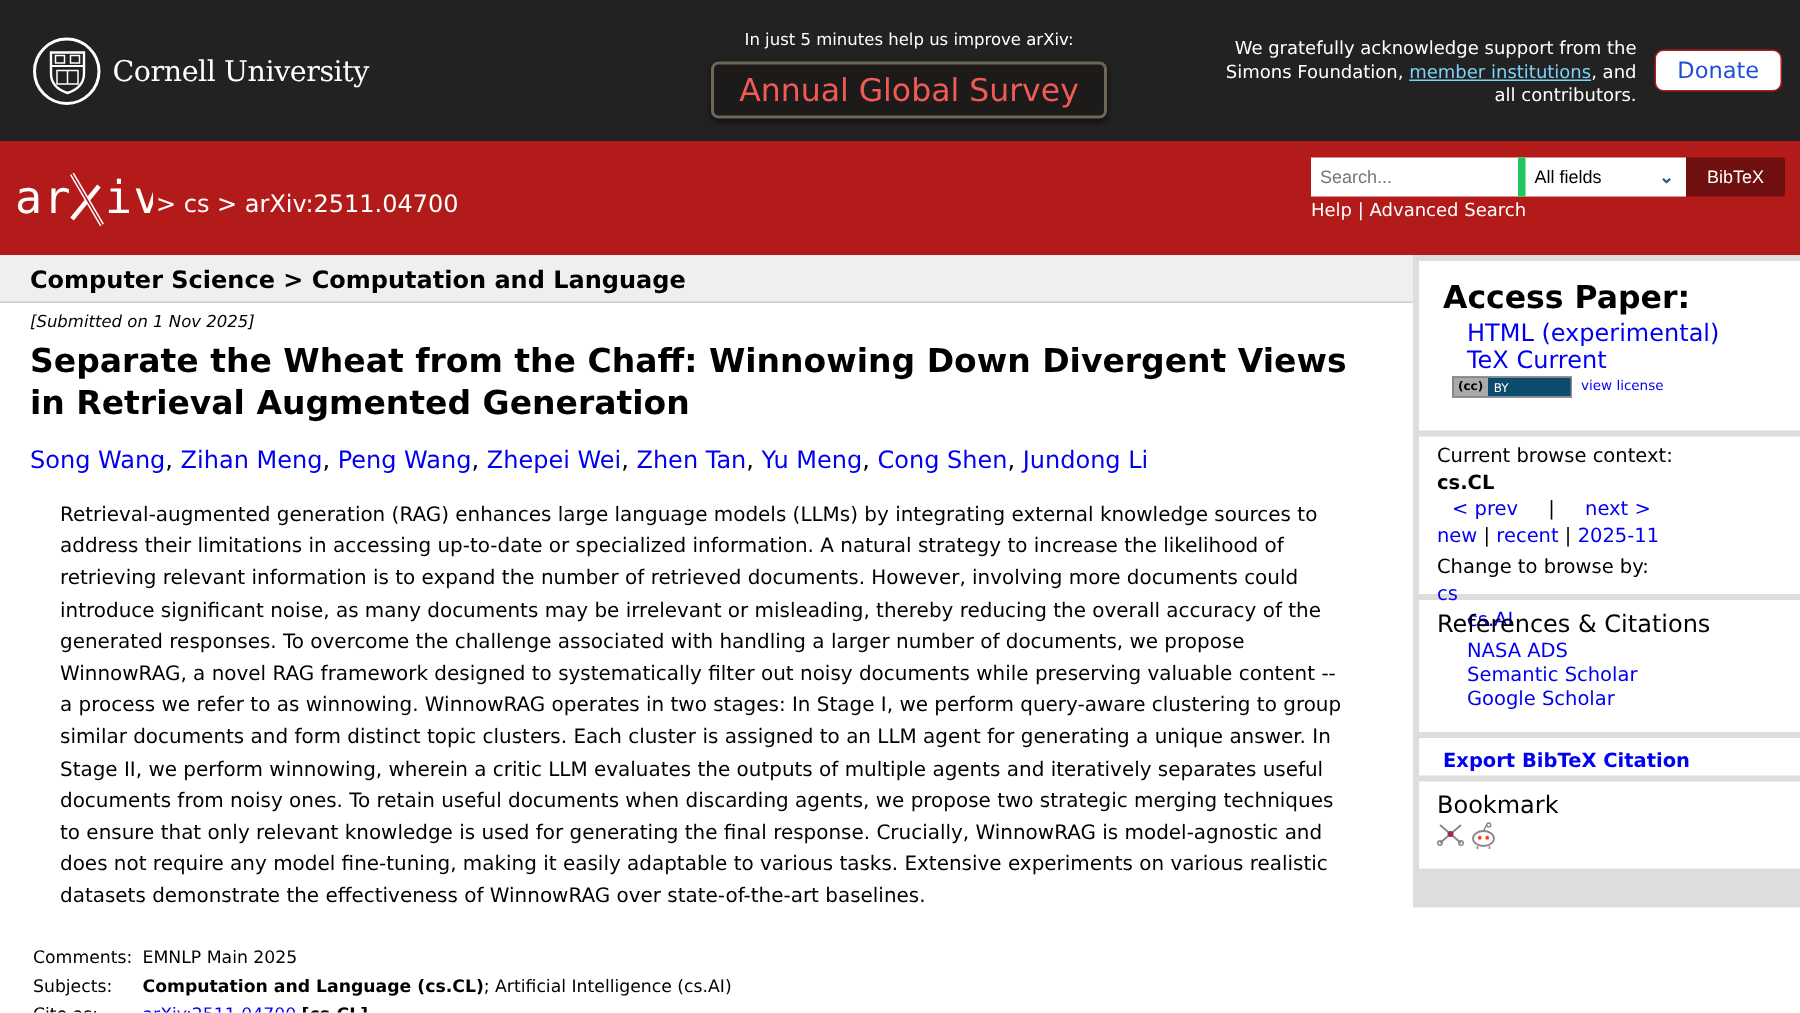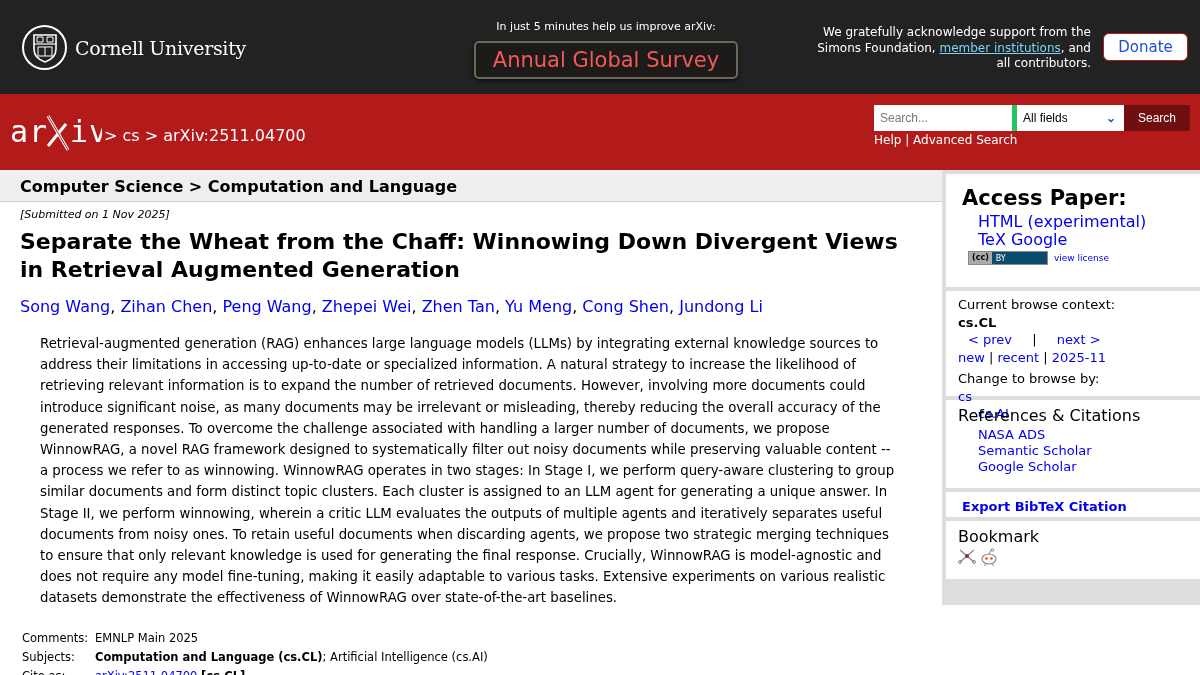--- a/index.html
+++ b/index.html
@@ -118,7 +118,7 @@
       <span>All fields</span>
       <span class="chev">⌄</span>
     </div>
-    <div class="search-btn">Search</div>
+    <div class="search-btn">BibTeX</div>
   </div>
   <div class="search-links">
     <a>Help</a>

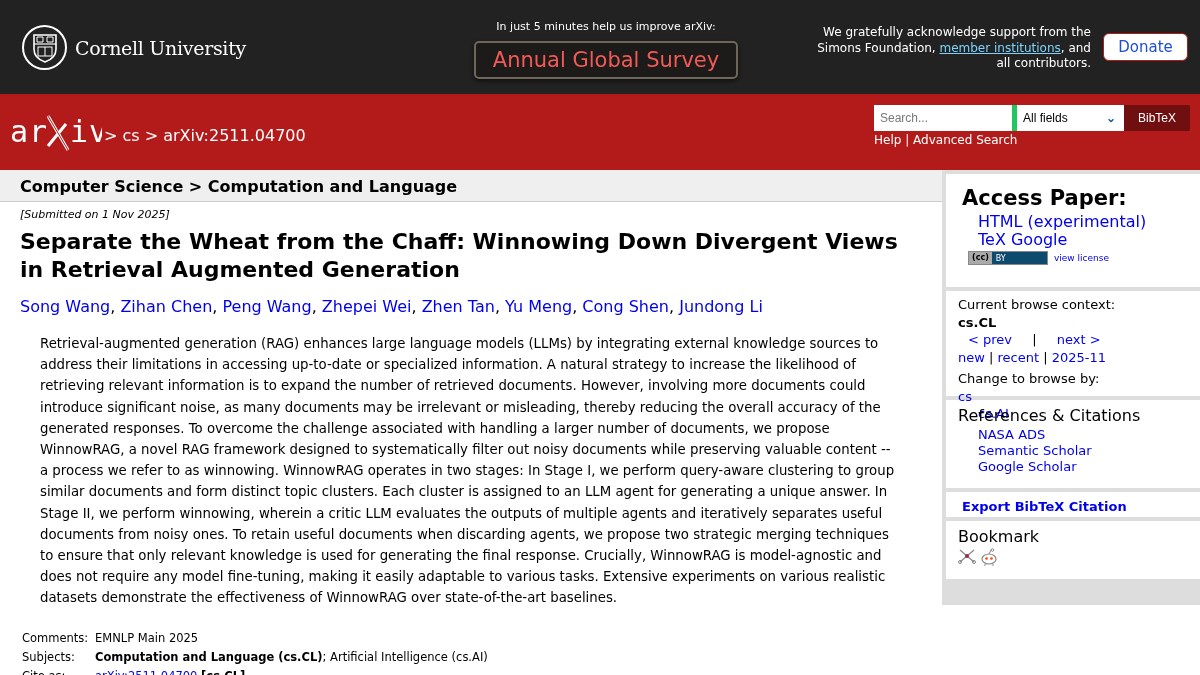--- a/index.html
+++ b/index.html
@@ -157,7 +157,7 @@
   <div class="sb-section sb-access">
     <h2>Access Paper:</h2>
     <a class="lnk">HTML (experimental)</a>
-    <a class="lnk">TeX Google</a>
+    <a class="lnk">TeX Current</a>
     <div class="cc-row">
       <a class="cc-badge">
           <span>(cc)</span>

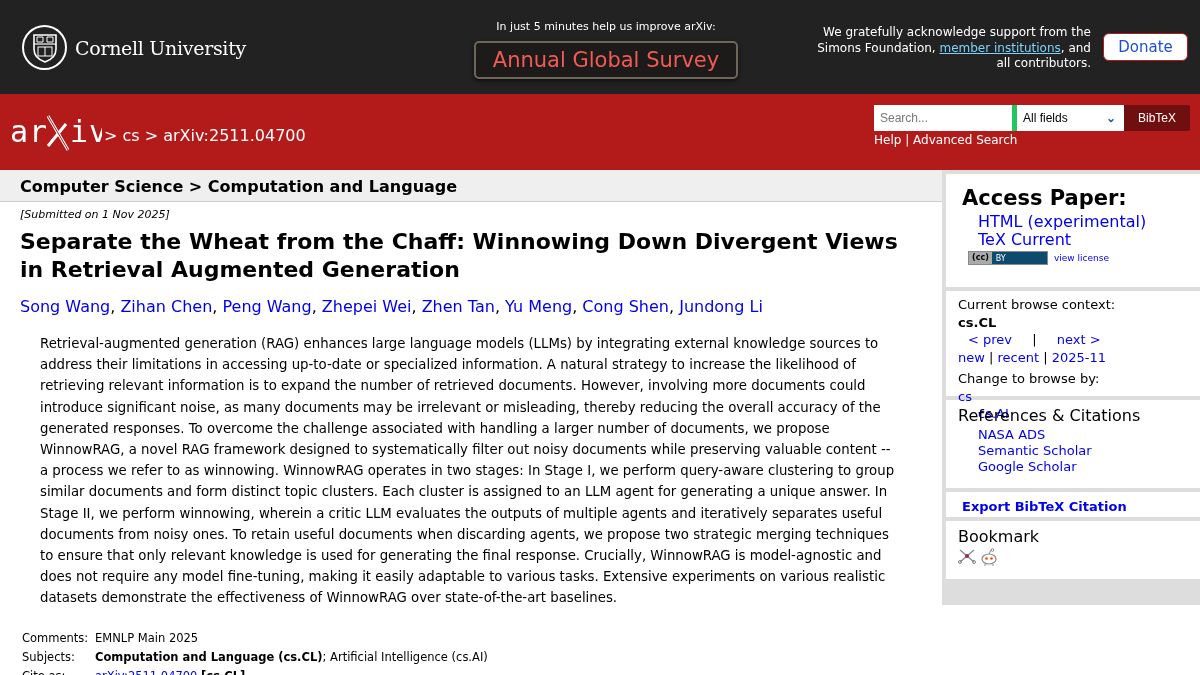--- a/index.html
+++ b/index.html
@@ -134,7 +134,7 @@
 <div class="dateline">[Submitted on 1 Nov 2025]</div>
 <h1 class="title">Separate the Wheat from the Chaff: Winnowing Down Divergent Views in Retrieval Augmented Generation</h1>
 <div class="authors">
-  <a>Song Wang</a><span>, </span><a>Zihan Chen</a><span>, </span><a>Peng Wang</a><span>, </span><a>Zhepei Wei</a><span>, </span><a>Zhen Tan</a><span>, </span><a>Yu Meng</a><span>, </span><a>Cong Shen</a><span>, </span><a>Jundong Li</a>
+  <a>Song Wang</a><span>, </span><a>Zihan Meng</a><span>, </span><a>Peng Wang</a><span>, </span><a>Zhepei Wei</a><span>, </span><a>Zhen Tan</a><span>, </span><a>Yu Meng</a><span>, </span><a>Cong Shen</a><span>, </span><a>Jundong Li</a>
 </div>
 <blockquote class="abstract">Retrieval-augmented generation (RAG) enhances large language models (LLMs) by integrating external knowledge sources to address their limitations in accessing up-to-date or specialized information. A natural strategy to increase the likelihood of retrieving relevant information is to expand the number of retrieved documents. However, involving more documents could introduce significant noise, as many documents may be irrelevant or misleading, thereby reducing the overall accuracy of the generated responses. To overcome the challenge associated with handling a larger number of documents, we propose WinnowRAG, a novel RAG framework designed to systematically filter out noisy documents while preserving valuable content -- a process we refer to as winnowing. WinnowRAG operates in two stages: In Stage I, we perform query-aware clustering to group similar documents and form distinct topic clusters. Each cluster is assigned to an LLM agent for generating a unique answer. In Stage II, we perform winnowing, wherein a critic LLM evaluates the outputs of multiple agents and iteratively separates useful documents from noisy ones. To retain useful documents when discarding agents, we propose two strategic merging techniques to ensure that only relevant knowledge is used for generating the final response. Crucially, WinnowRAG is model-agnostic and does not require any model fine-tuning, making it easily adaptable to various tasks. Extensive experiments on various realistic datasets demonstrate the effectiveness of WinnowRAG over state-of-the-art baselines.</blockquote>
 

